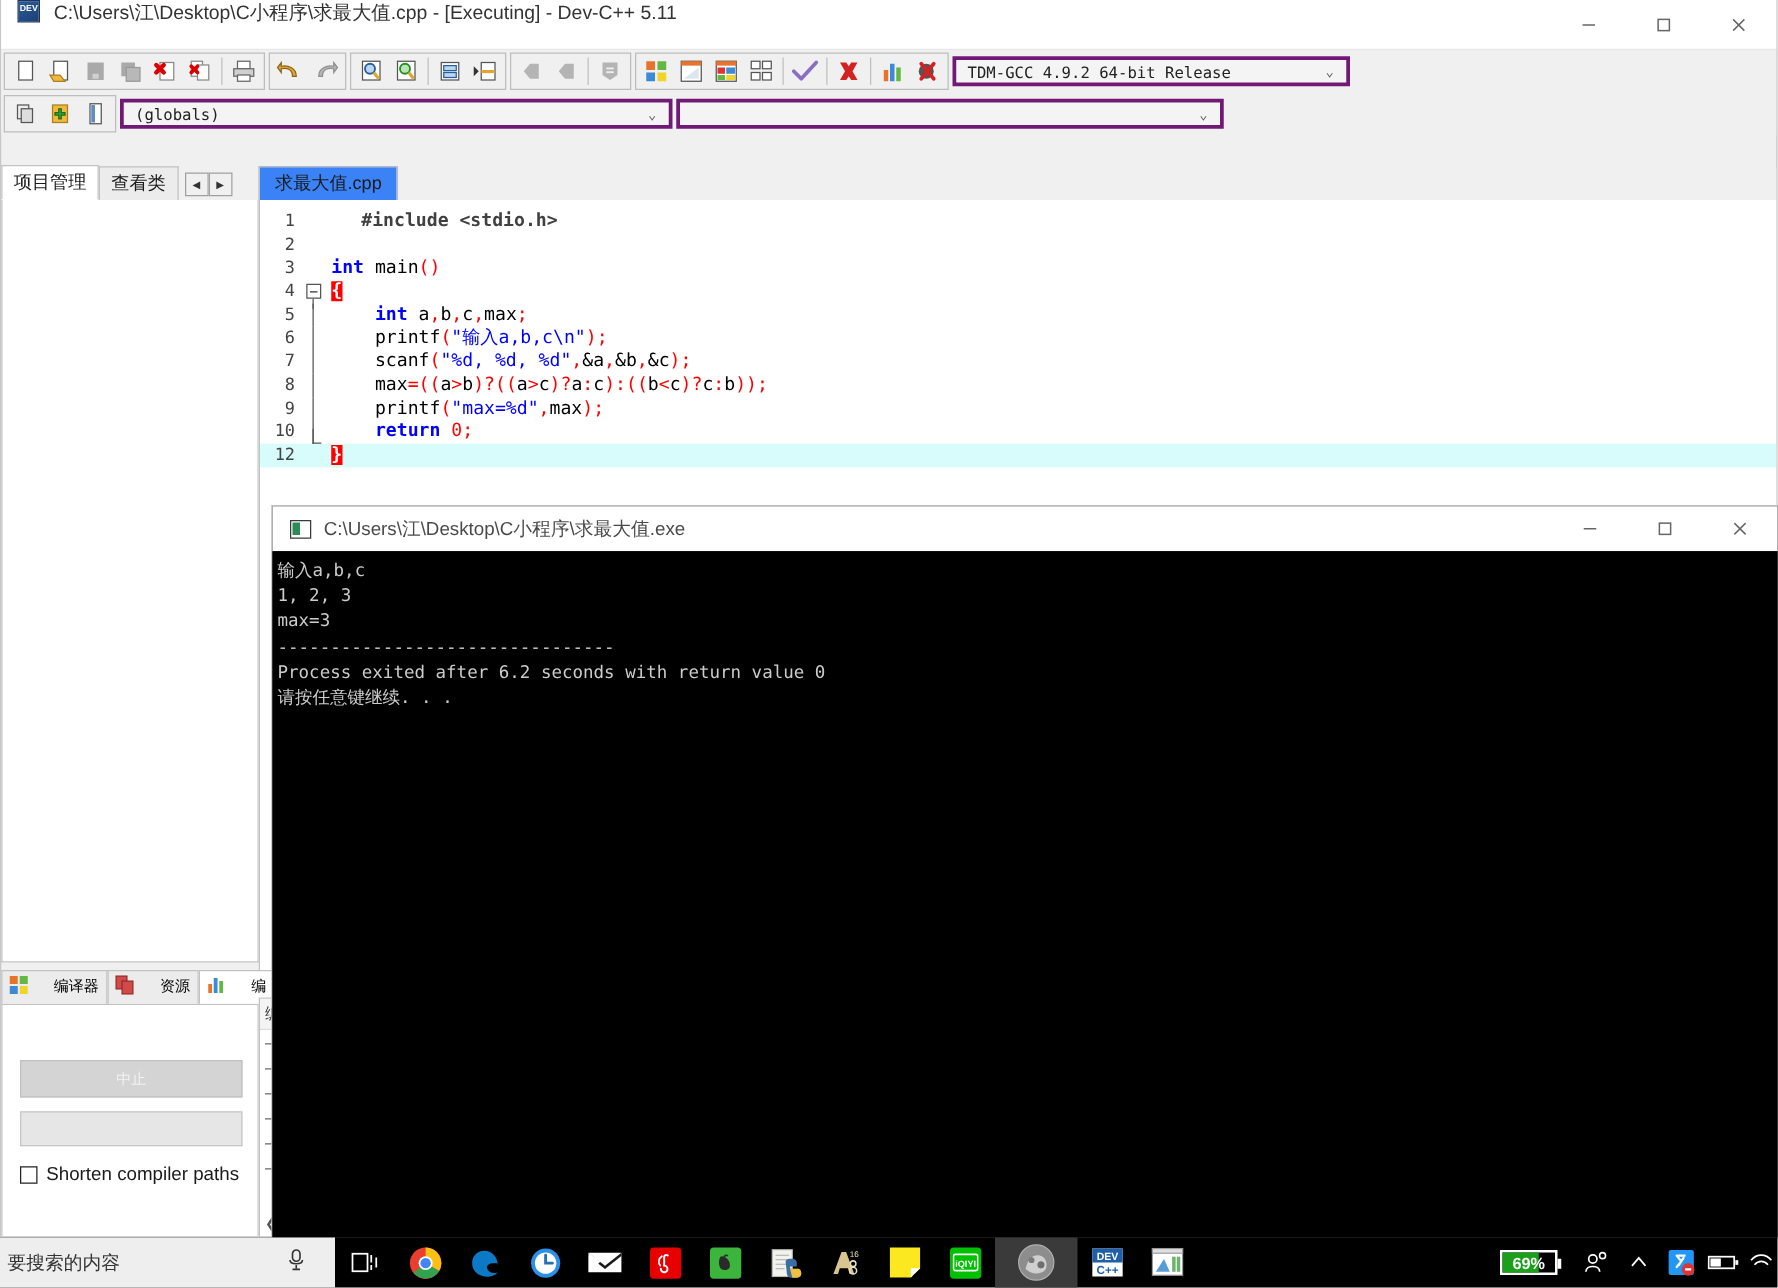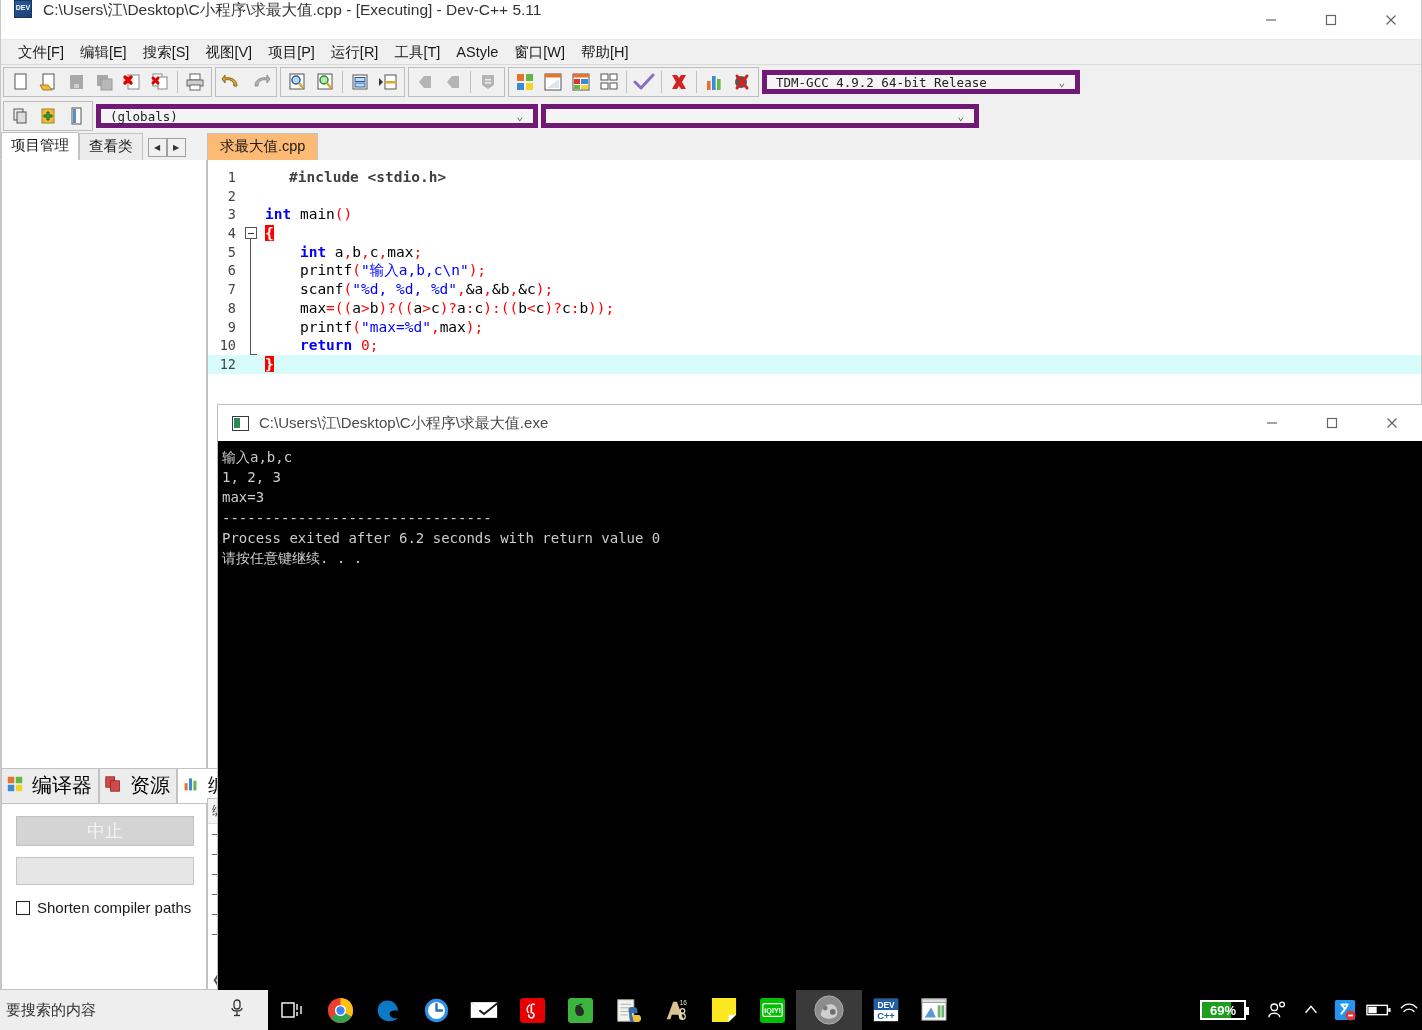--- a/index.html
+++ b/index.html
@@ -318,18 +318,6 @@
     </div>
   </div>
 
-  <div class="menubar">
-    <div class="menu-item">文件[F]</div>
-    <div class="menu-item">编辑[E]</div>
-    <div class="menu-item">搜索[S]</div>
-    <div class="menu-item">视图[V]</div>
-    <div class="menu-item">项目[P]</div>
-    <div class="menu-item">运行[R]</div>
-    <div class="menu-item">工具[T]</div>
-    <div class="menu-item">AStyle</div>
-    <div class="menu-item">窗口[W]</div>
-    <div class="menu-item">帮助[H]</div>
-  </div>
 
   <div class="toolbar-row">
 

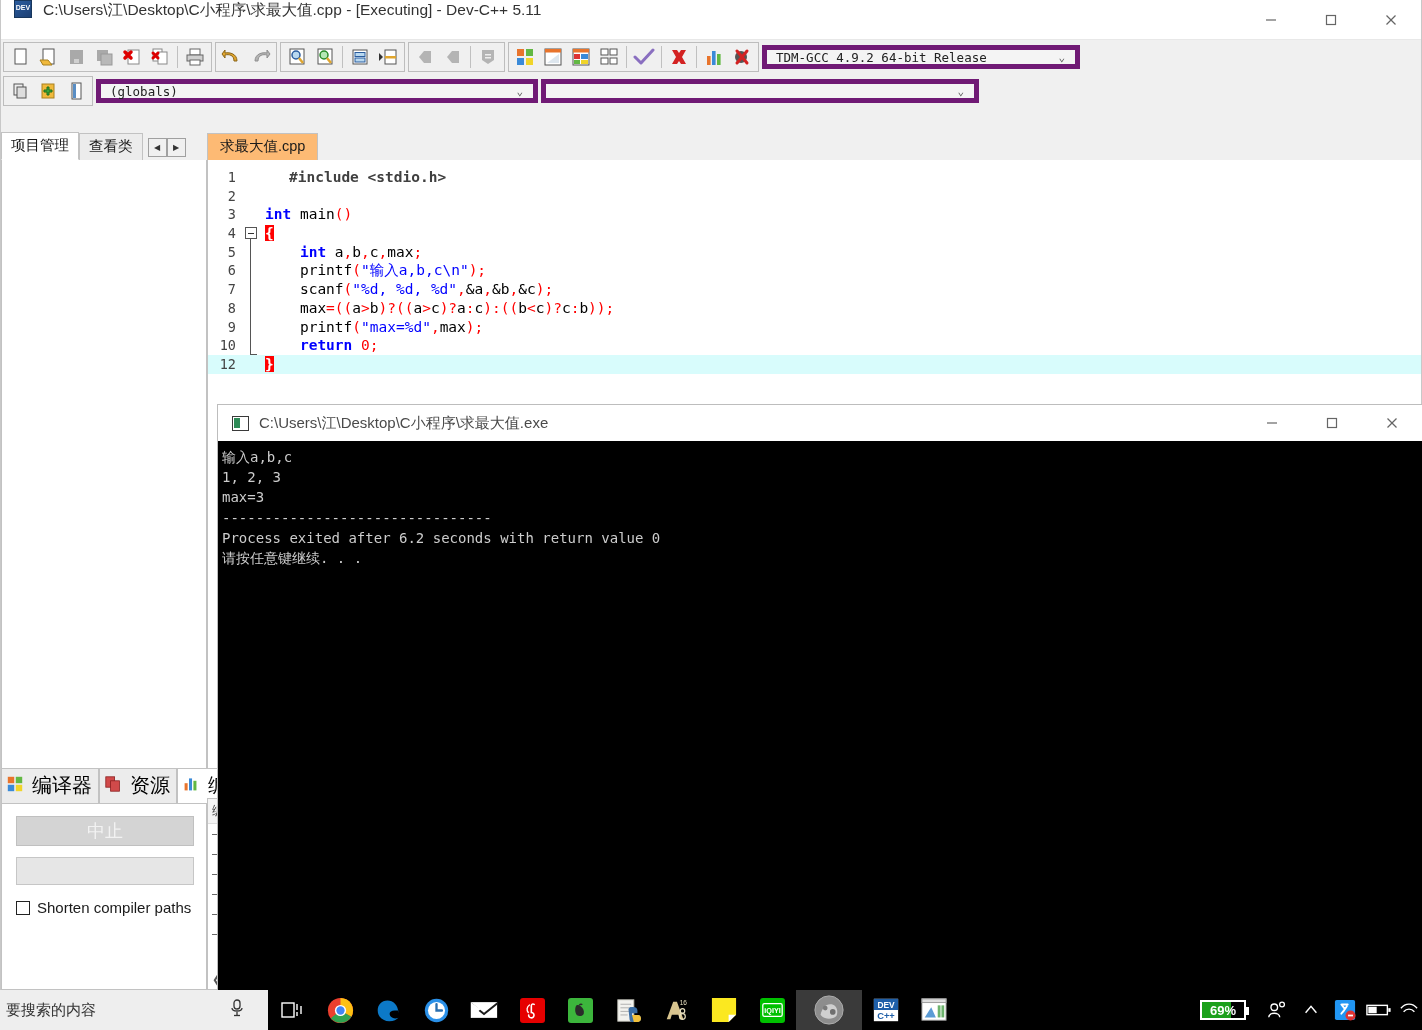--- a/index.html
+++ b/index.html
@@ -76,7 +76,7 @@
 
   
   .combo {
-    height: 24px; border: 5px solid #701a75; background: #f4f4f4;
+    height: 24px; border: 3px solid #701a75; background: #f4f4f4;
     display: flex; align-items: center; position: relative;
     font-family: "DejaVu Sans Mono", monospace;
     font-size: 12.5px; color: #222;

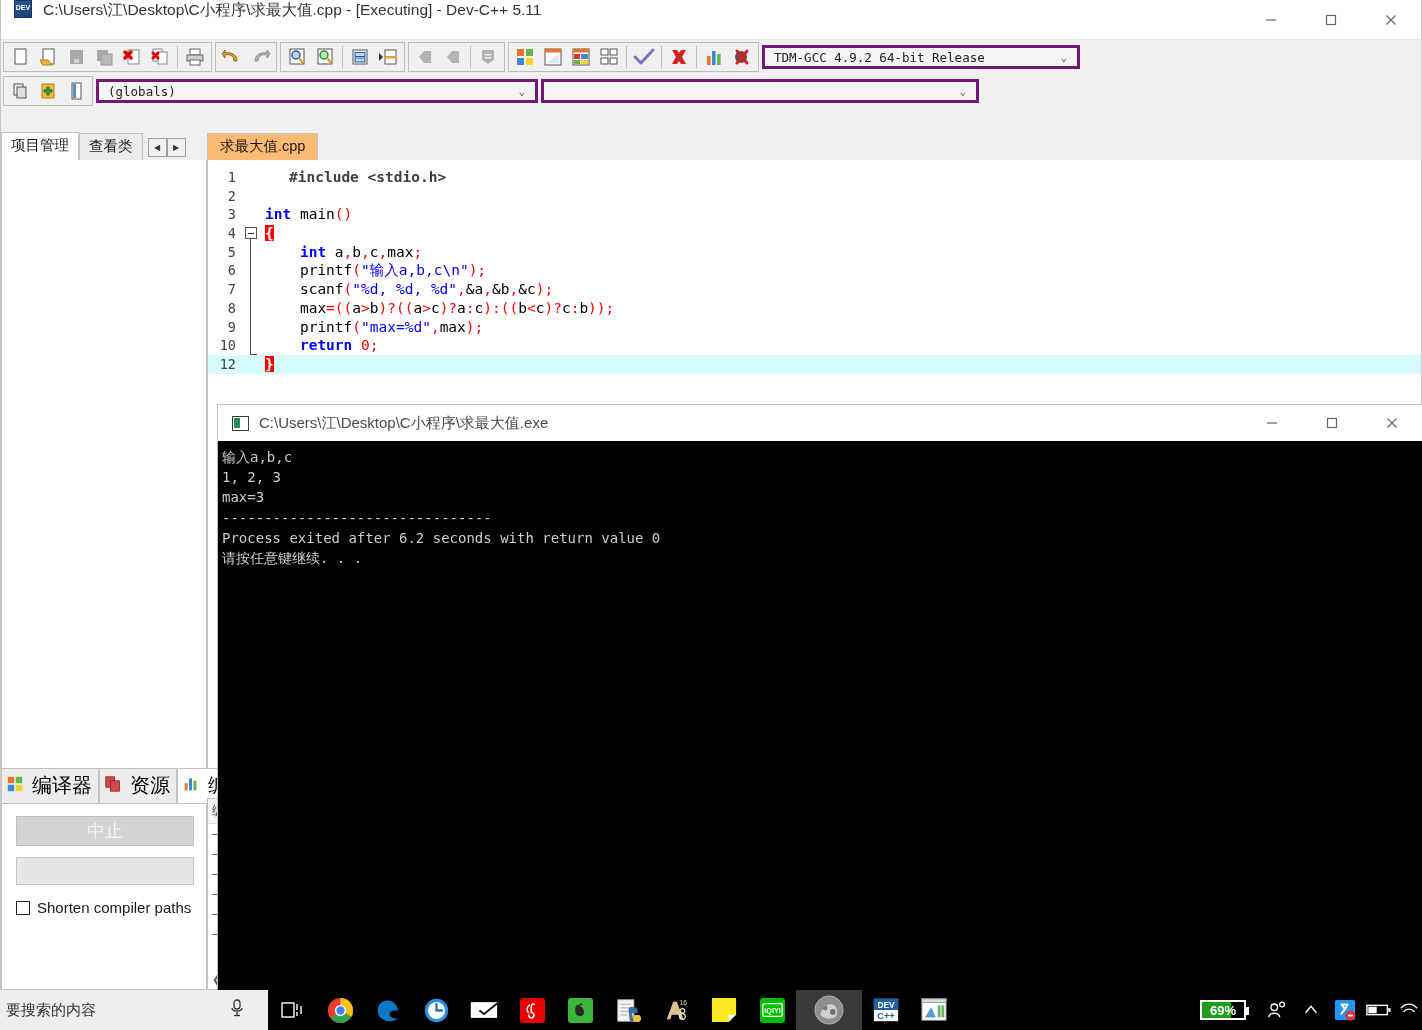--- a/index.html
+++ b/index.html
@@ -118,7 +118,7 @@
   }
   .tab-file {
     font-size: 14.5px; padding: 3px 12px 4px 12px;
-    background: #fdba74; border: 1px solid #c2c2c2; border-bottom: none;
+    background: #3b82f6; border: 1px solid #c2c2c2; border-bottom: none;
     color: #1a1a1a;
   }
 

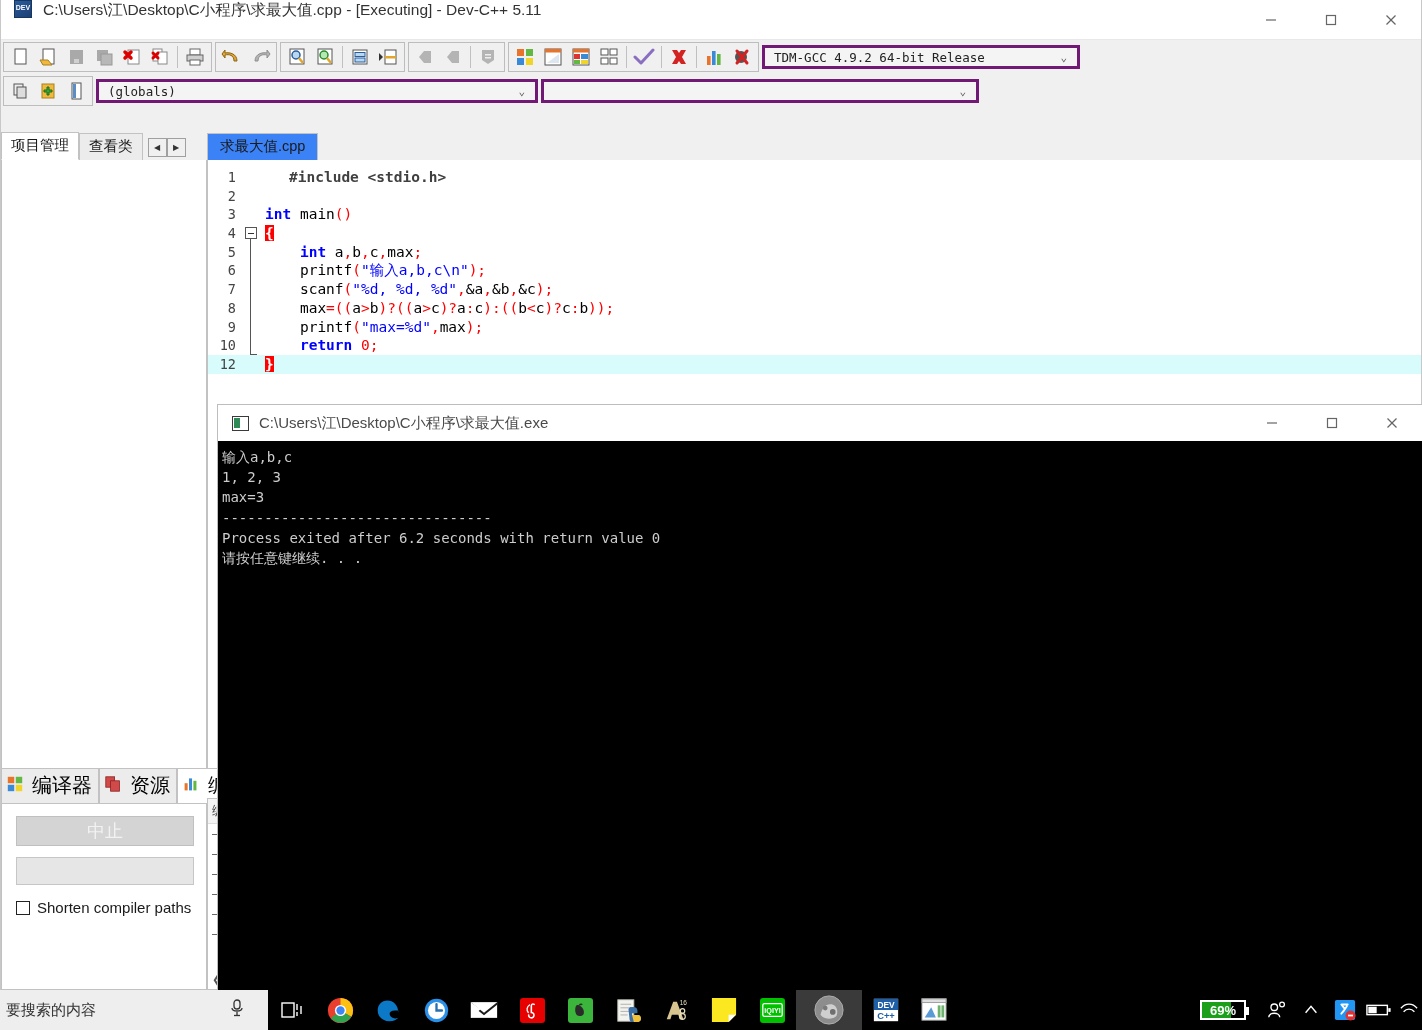--- a/index.html
+++ b/index.html
@@ -188,8 +188,8 @@
   }
   .bp-tabs { display: flex; align-items: flex-end; height: 28px; }
   .bp-tab {
-    display: flex; align-items: center; gap: 9px;
-    font-size: 20px; padding: 3px 6px 4px 5px;
+    display: flex; align-items: center; gap: 20px;
+    font-size: 12px; padding: 3px 6px 4px 5px;
     border: 1px solid #c2c2c2; border-bottom: none; background: #ececec;
     white-space: nowrap;
   }

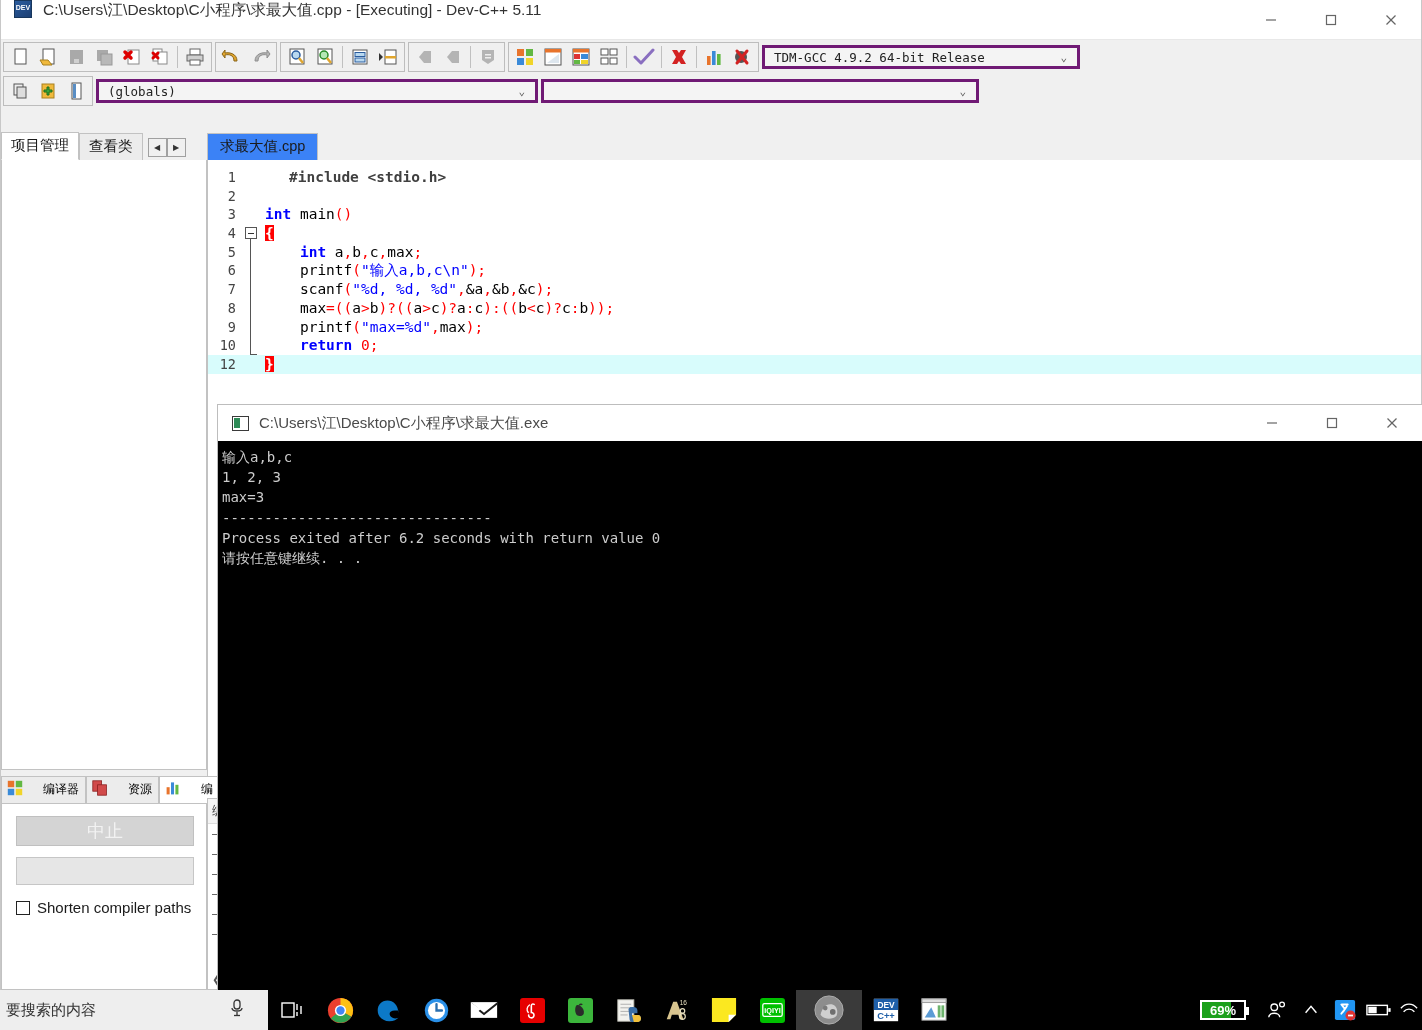--- a/index.html
+++ b/index.html
@@ -200,8 +200,8 @@
   }
   .btn-disabled {
     width: 178px; height: 30px; background: #d4d4d4;
-    border: 1px solid #c0c0c0; color: #f2f2f2; font-size: 18px;
-    display: flex; align-items: center; justify-content: center;
+    border: 1px solid #c0c0c0; color: #f2f2f2; font-size: 12px;
+    display: flex; align-items: center; justify-content: center; margin-top: 32px;
   }
   .progress-bar {
     width: 178px; height: 28px; background: #e6e6e6;

